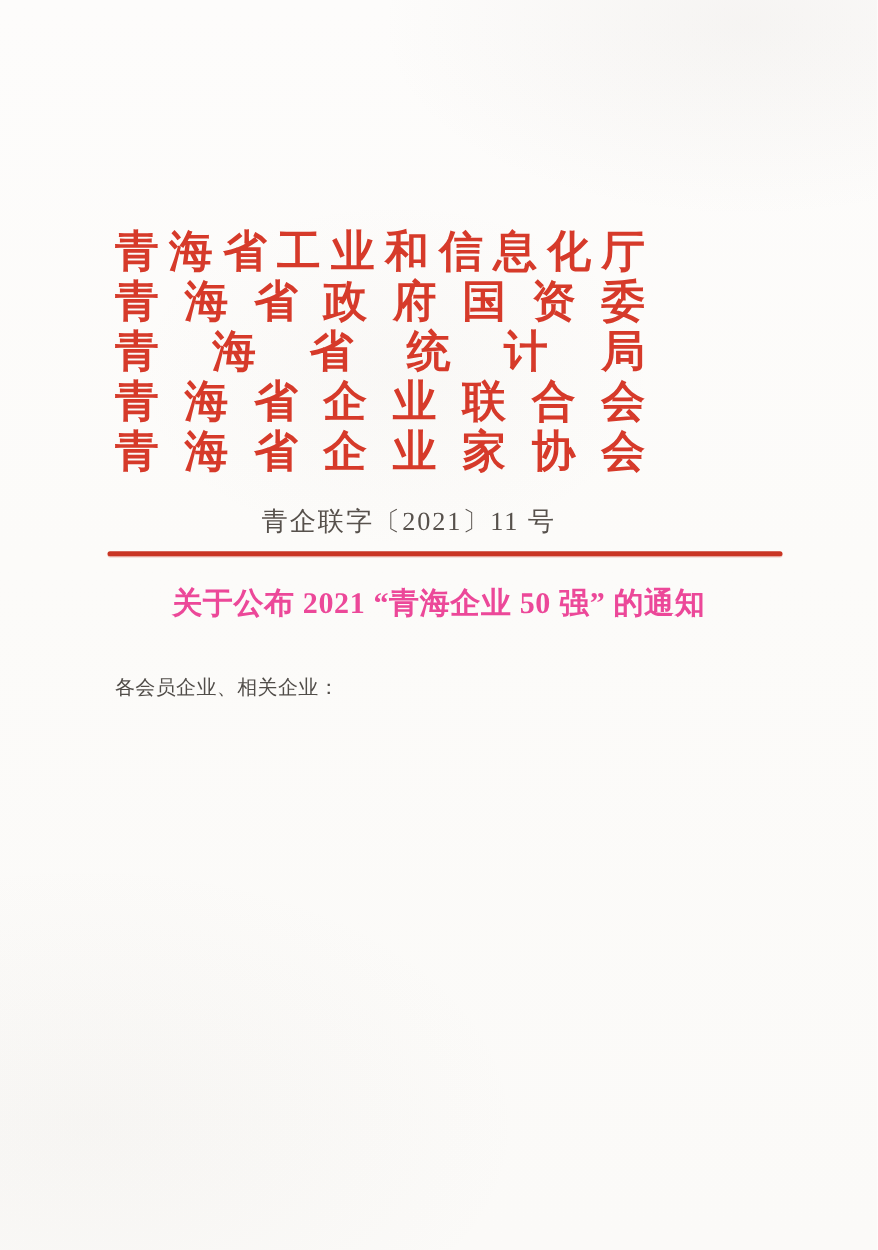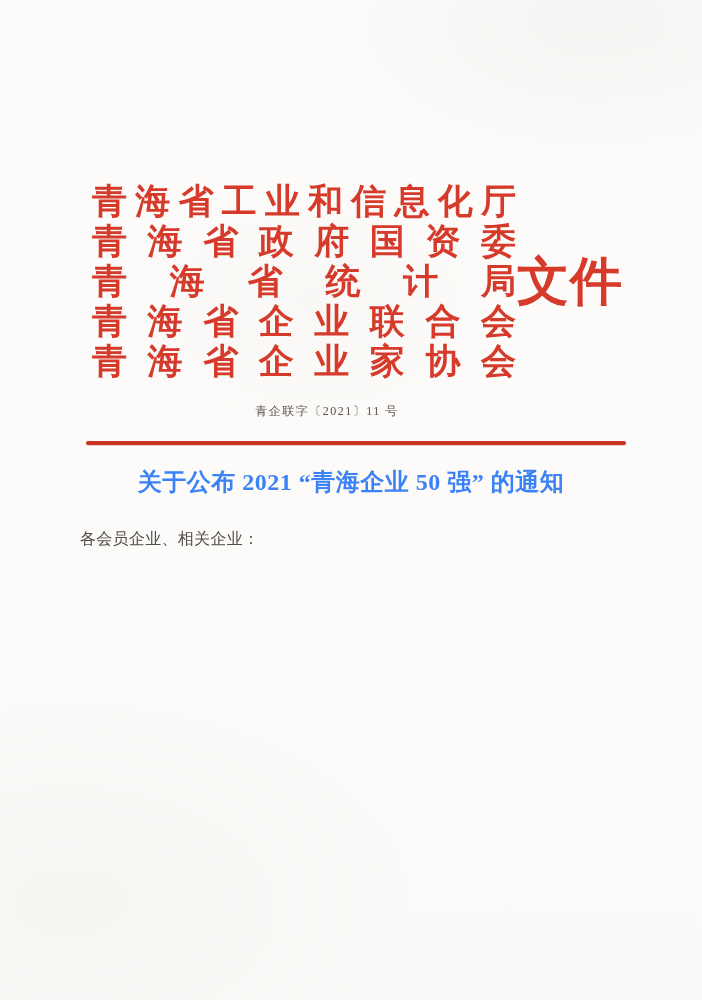--- a/index.html
+++ b/index.html
@@ -111,7 +111,6 @@
       </div>
   </div>
 
-  <div class="wenjian">文件</div>
 
   <div class="doc-number">青企联字〔2021〕11 号</div>
 

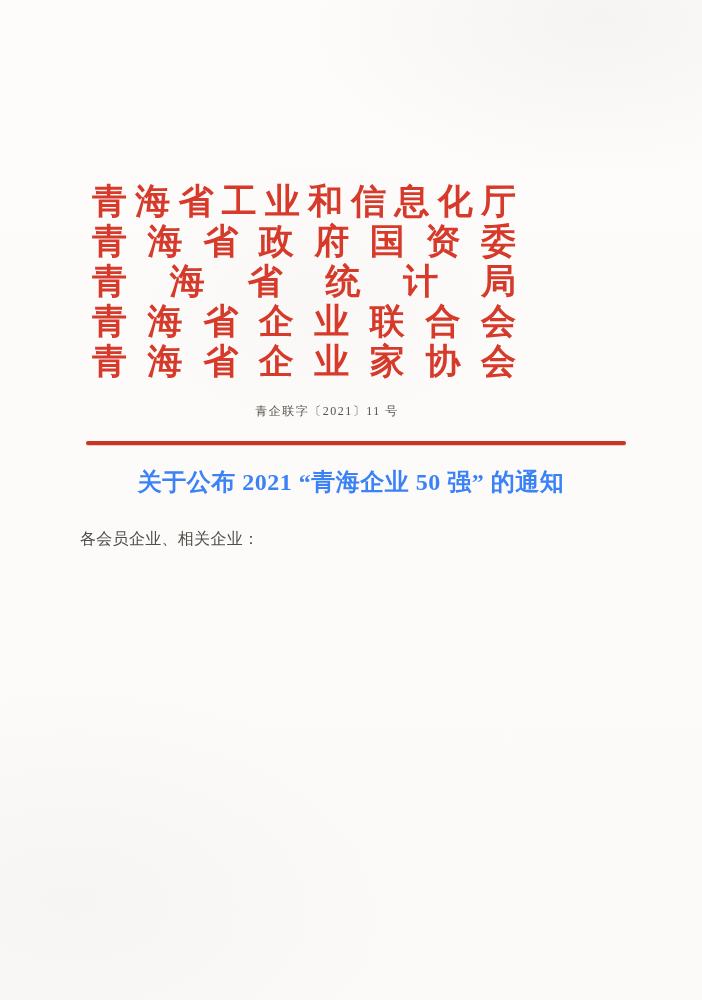--- a/index.html
+++ b/index.html
@@ -31,7 +31,7 @@
 
   .doc-number{
     position:absolute;left:0;top:403px;width:654px;text-align:center;
-    font-size:12px;color:#57514c;letter-spacing:1.5px;
+    font-size:21px;color:#57514c;letter-spacing:1.5px;
   }
 
   .red-divider{

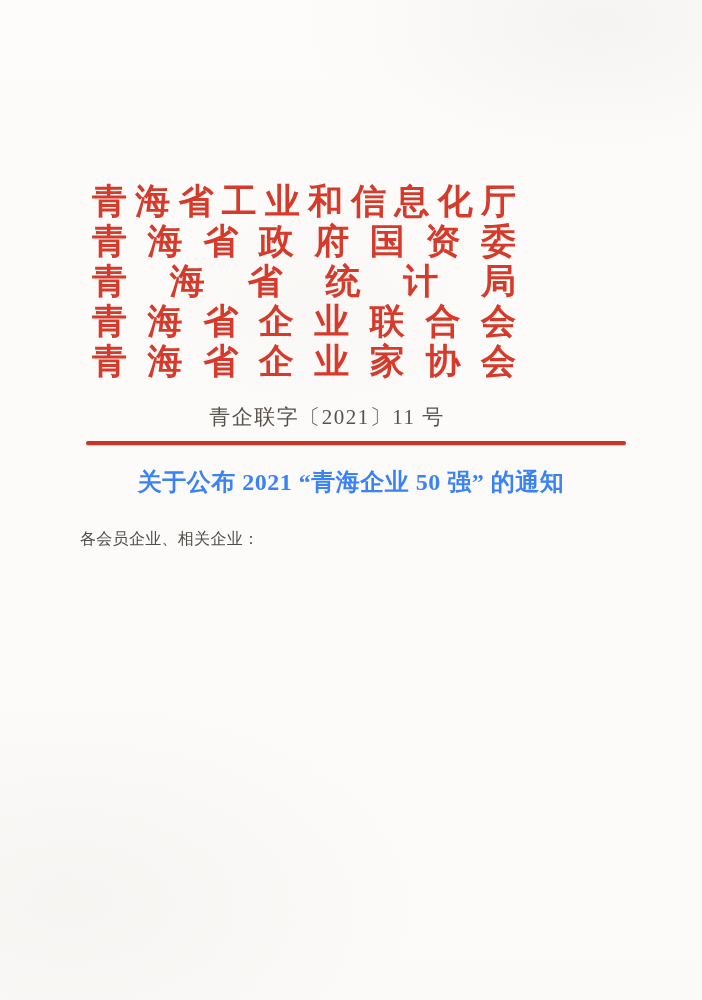--- a/index.html
+++ b/index.html
@@ -42,7 +42,7 @@
 
   .doc-title{
     position:absolute;left:0;top:466px;width:702px;text-align:center;
-    font-size:24px;font-weight:700;color:#3b82f6;letter-spacing:0.5px;
+    font-size:24px;font-weight:700;color:#ec4899;letter-spacing:0.5px;
   }
 
   .doc-body{

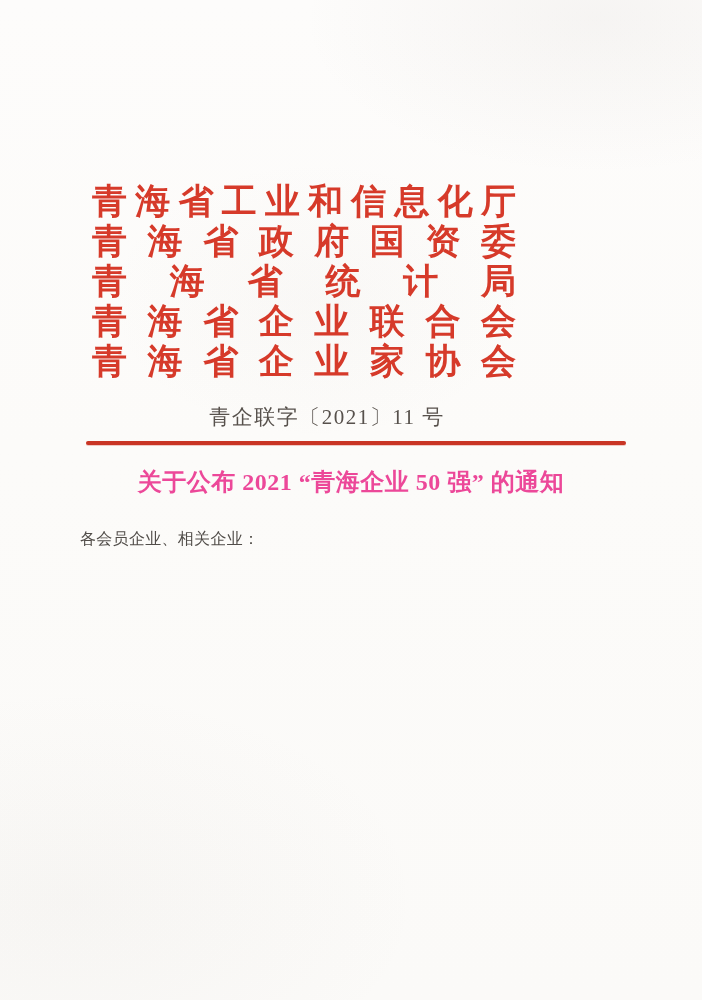--- a/index.html
+++ b/index.html
@@ -50,7 +50,7 @@
     font-size:16px;line-height:36px;color:#514d49;
     text-align:justify;letter-spacing:0.3px;
   }
-  .doc-body p{margin:0;text-indent:2em;}
+  .doc-body p{margin:12px;text-indent:2em;}
   .doc-body .salutation{text-indent:0;}
 </style>
 </head>

